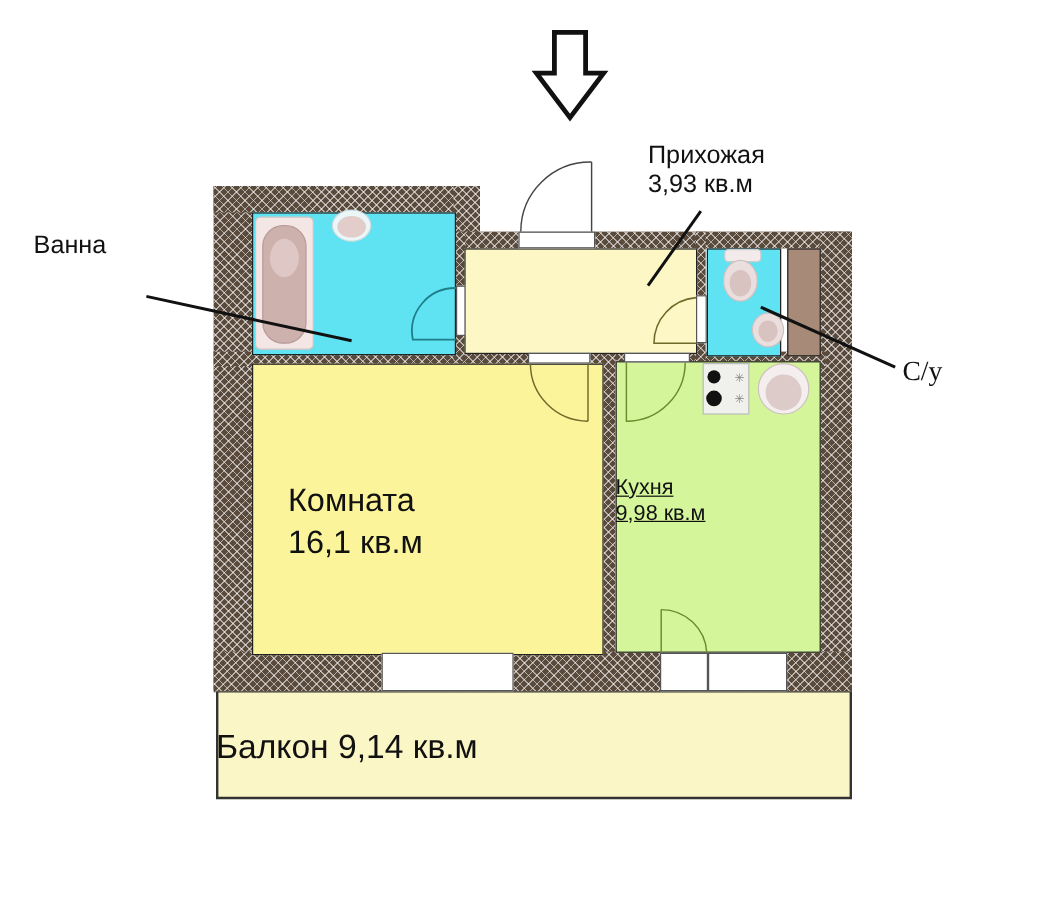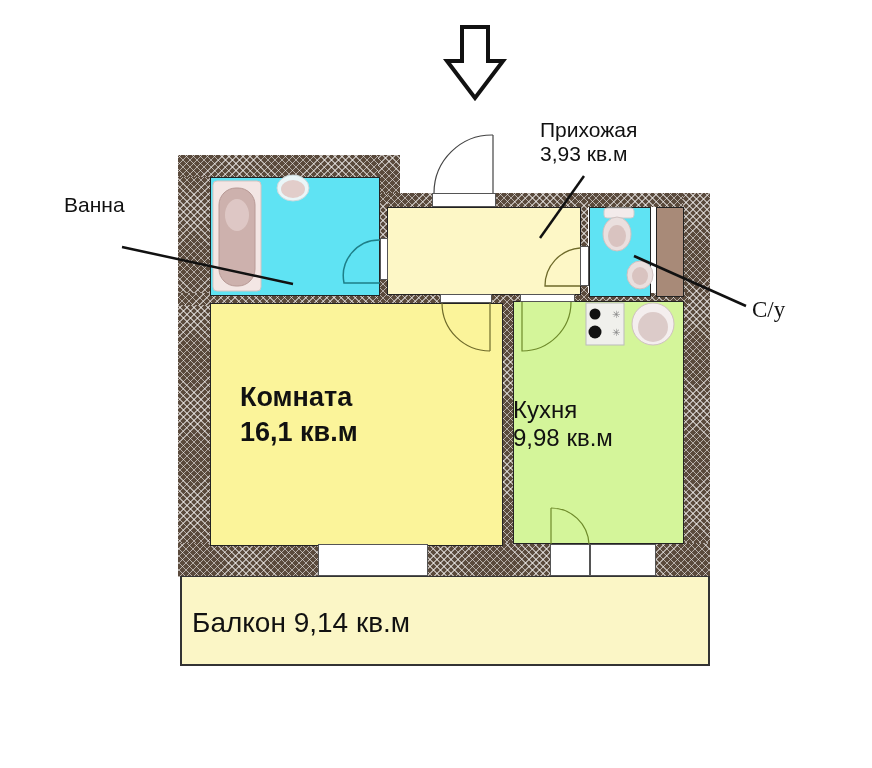--- a/index.html
+++ b/index.html
@@ -112,7 +112,7 @@
   <line x1="634" y1="256" x2="746" y2="306" stroke="#111" stroke-width="2.5"></line>
 </svg>
 
-<div class="label" style="left:10px; top:193px; width:115px; font-size:21px; text-align:left; padding-left:18px;margin-left:36px;">
+<div class="label" style="left:10px; top:193px; width:115px; font-size:21px; text-align:left; padding-left:18px;">
   <div>Ванна</div>
 </div>
 <div class="label" style="left:540px; top:118px; width:150px; font-size:21px;">

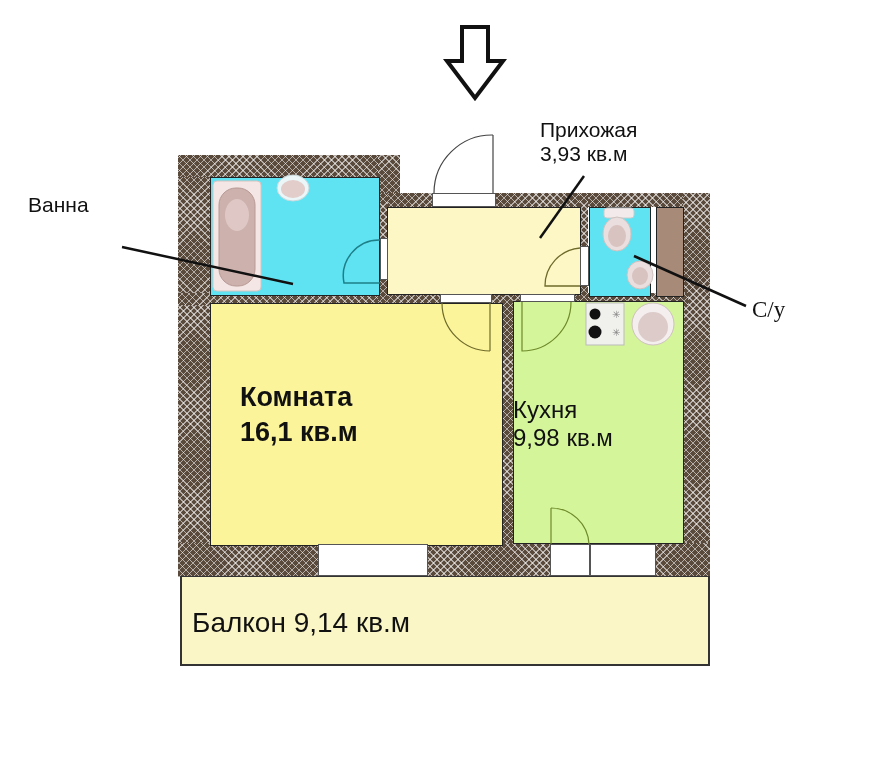--- a/index.html
+++ b/index.html
@@ -122,7 +122,7 @@
 <div class="label" style="left:752px; top:297px; width:115px; font-size:23px;font-family:Liberation Serif, serif;">
   <div>С/у</div>
 </div>
-<div class="label" style="left:240px; top:382px; width:240px; font-size:27px;font-weight:bold;">
+<div class="label" style="left:240px; top:402px; width:240px; font-size:27px;">
   <div>Комната</div>
   <div style="margin-top:4px;">16,1 кв.м</div>
 </div>

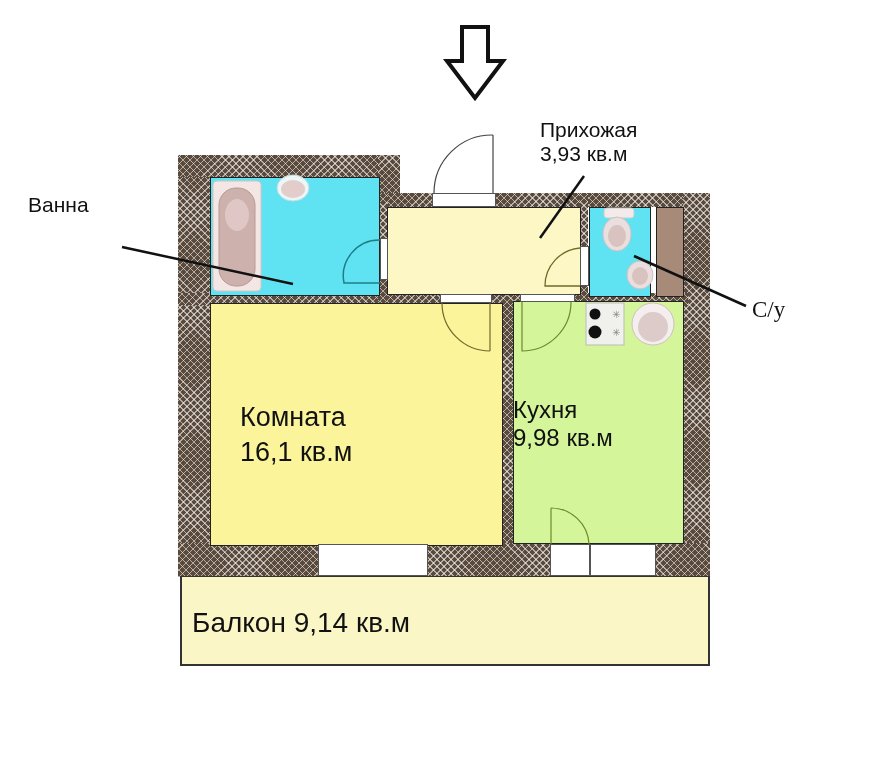--- a/index.html
+++ b/index.html
@@ -126,7 +126,7 @@
   <div>Комната</div>
   <div style="margin-top:4px;">16,1 кв.м</div>
 </div>
-<div class="label" style="left:513px; top:396px; width:136px; font-size:24px;">
+<div class="label" style="left:513px; top:396px; width:136px; font-size:18px;text-decoration:underline;">
   <div>Кухня</div>
   <div style="margin-top:0;">9,98 кв.м</div>
 </div>

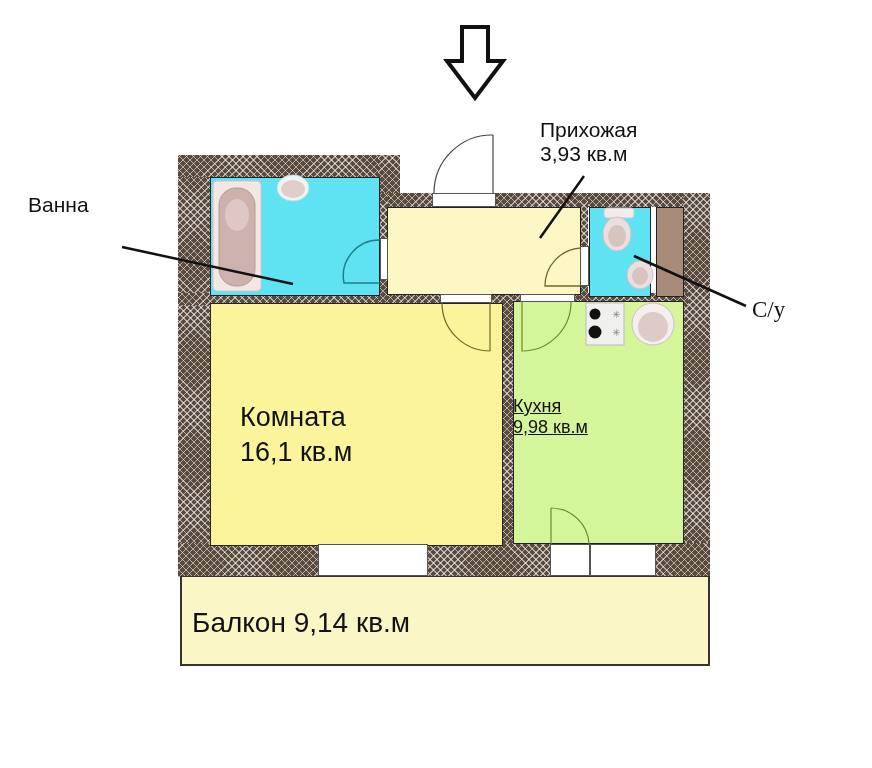--- a/index.html
+++ b/index.html
@@ -130,6 +130,6 @@
   <div>Кухня</div>
   <div style="margin-top:0;">9,98 кв.м</div>
 </div>
-<div class="label" style="left:180px; top:607px; width:530px; font-size:28px;padding-left:12px;">Балкон 9,14 кв.м</div>
+<div class="label" style="left:180px; top:607px; width:530px; font-size:28px;">Балкон 9,14 кв.м</div>
 
 </body></html>

